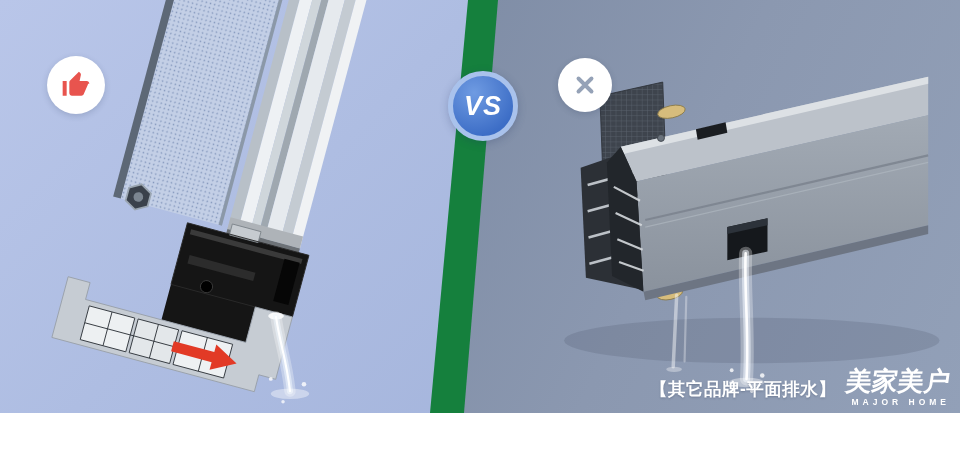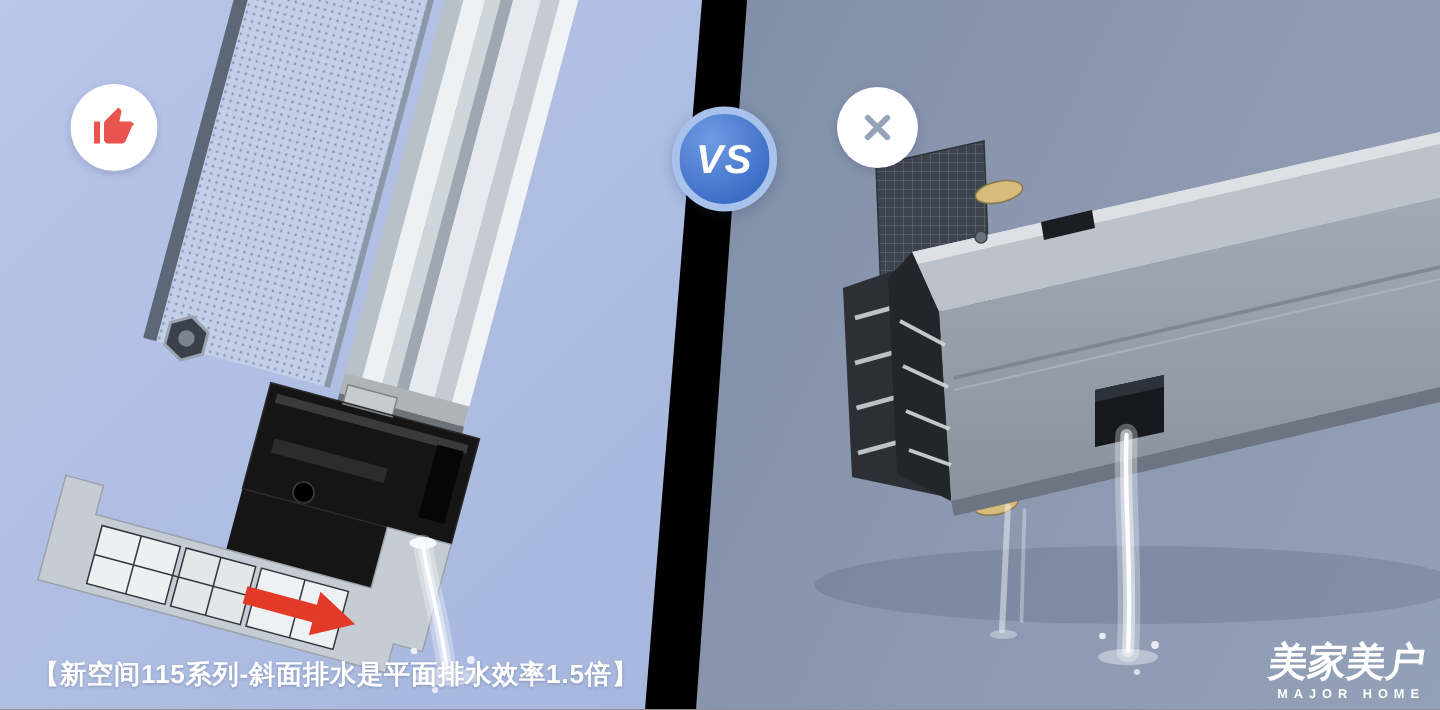--- a/index.html
+++ b/index.html
@@ -4,7 +4,7 @@
 <style>
   html,body{margin:0;padding:0;background:#ffffff;}
   .banner{
-    position:relative;width:960px;height:473px;overflow:hidden;background:#000000;
+    position:relative;width:960px;height:413px;overflow:hidden;background:#15803d;
     font-family:"Liberation Sans","DejaVu Sans",sans-serif;
   }
   .panel{position:absolute;top:0;height:100%;}

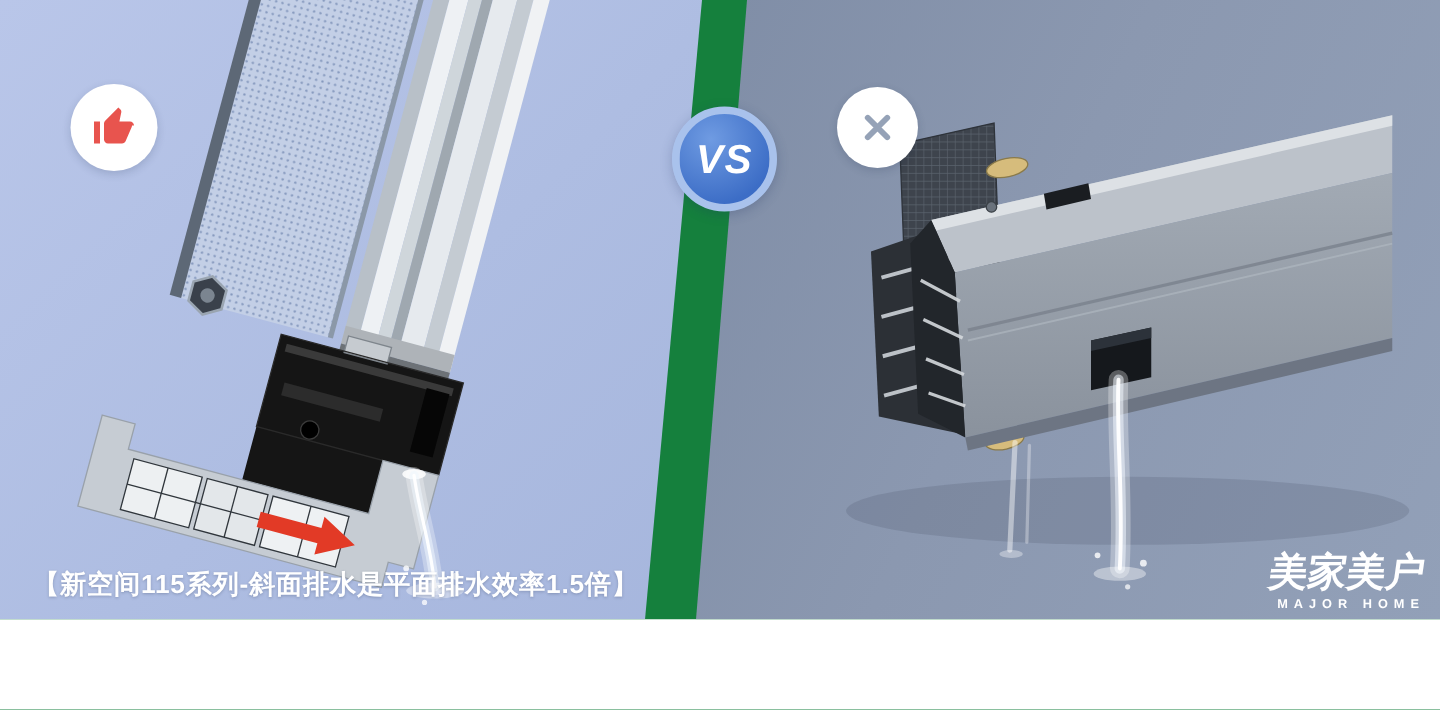--- a/index.html
+++ b/index.html
@@ -191,7 +191,6 @@
     <span>VS</span>
   </div>
 
-  <div class="caption caption-left">【新空间115系列-斜面排水是平面排水效率1.5倍】</div>
 
   <div class="brand">
     <div class="brand-name">美家美户</div>

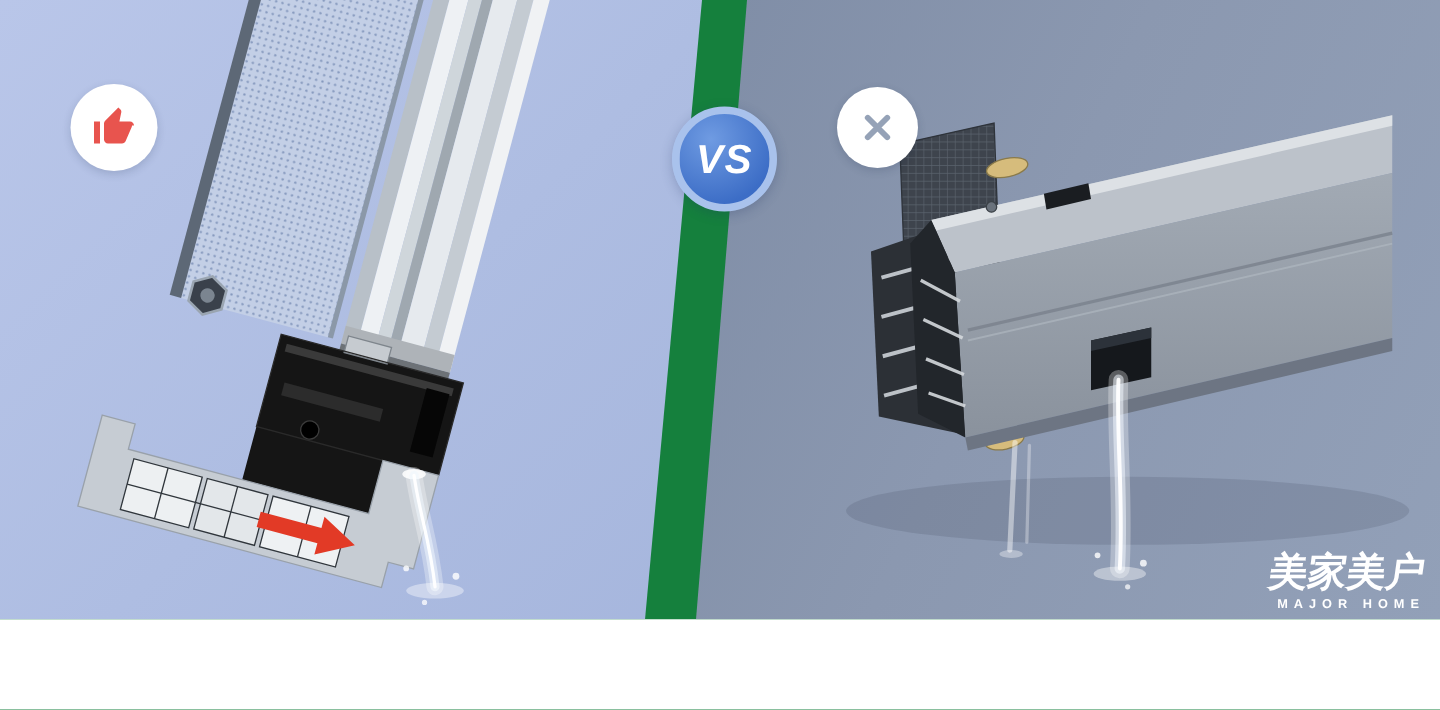--- a/index.html
+++ b/index.html
@@ -191,6 +191,7 @@
     <span>VS</span>
   </div>
 
+  <div class="caption caption-right">【其它品牌-平面排水】</div>
 
   <div class="brand">
     <div class="brand-name">美家美户</div>

